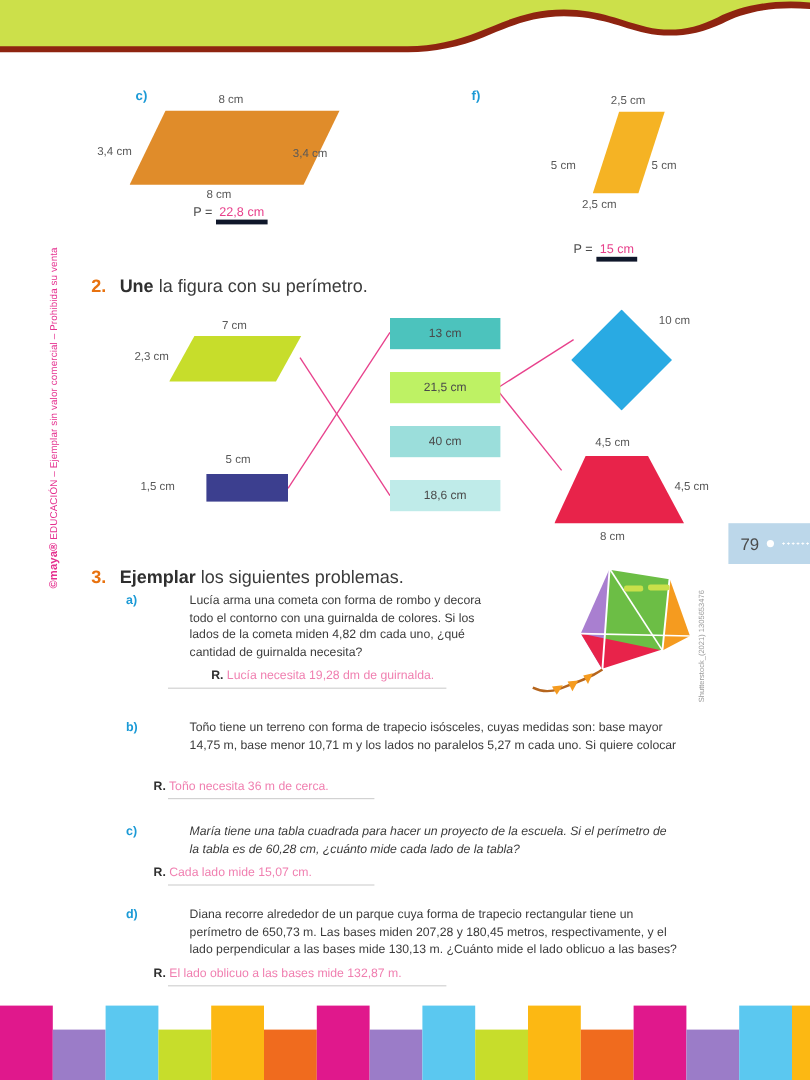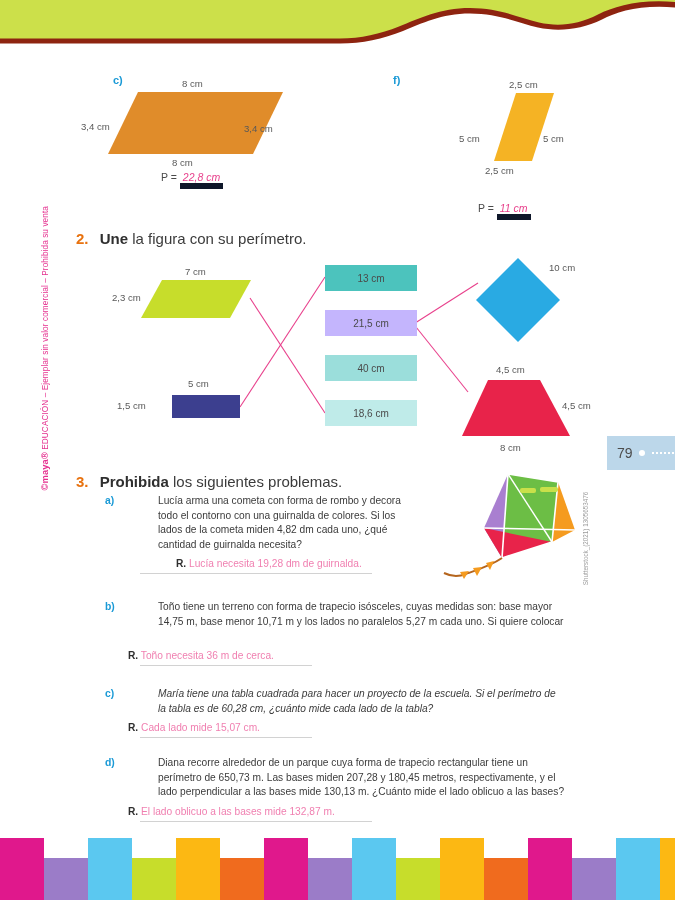--- a/index.html
+++ b/index.html
@@ -51,7 +51,7 @@
   .lbl{position:absolute;font-size:9.6px;color:#595959;white-space:nowrap;}
   .sublabel{position:absolute;font-size:11px;font-weight:bold;color:#1b9ad6;}
   .p-eq{position:absolute;font-size:10.5px;color:#4a4a4a;white-space:nowrap;}
-  .p-ans{color:#e8418c;font-style:italic;border-bottom:6px solid #0f172a;padding:0 3px;}
+  .p-ans{color:#e8418c;border-bottom:4px solid #0f172a;padding:0 3px;}
 
   
   .ex-head{position:absolute;font-size:15px;color:#3b3b3b;white-space:nowrap;}

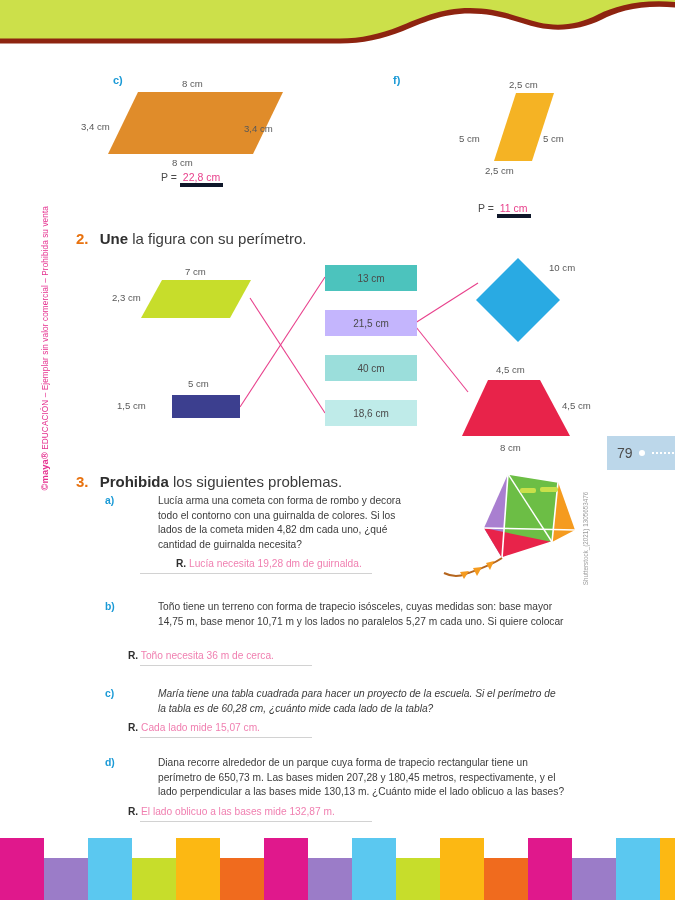--- a/index.html
+++ b/index.html
@@ -110,7 +110,7 @@
 <div class="lbl" style="left:485px;top:165px;">2,5 cm</div>
 <div class="p-eq" style="left:478px;top:202px;">
   <span>P =</span>
-  <span class="p-ans">11 cm</span>
+  <span class="p-ans">15 cm</span>
 </div>
 
 <div class="ex-head" style="left:76px;top:230px;">

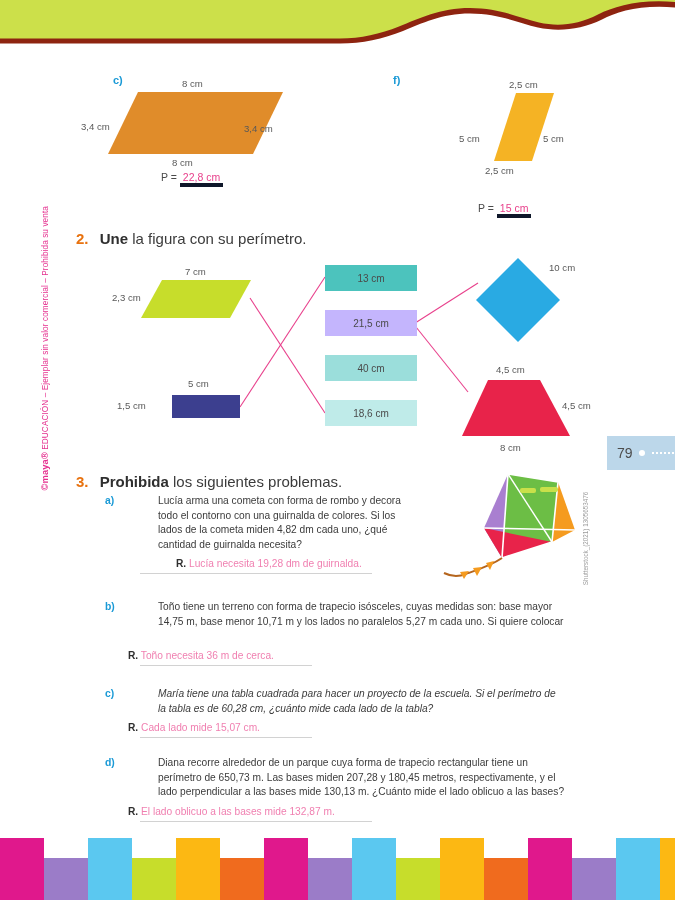--- a/index.html
+++ b/index.html
@@ -138,7 +138,7 @@
 <div class="mbox" style="left:325px;top:265px;background:#4cc3bd;">
   <span>13 cm</span>
 </div>
-<div class="mbox" style="left:325px;top:310px;background:#c4b5fd;">
+<div class="mbox" style="left:325px;top:310px;background:#bef264;">
   <span>21,5 cm</span>
 </div>
 <div class="mbox" style="left:325px;top:355px;background:#9bdedb;">

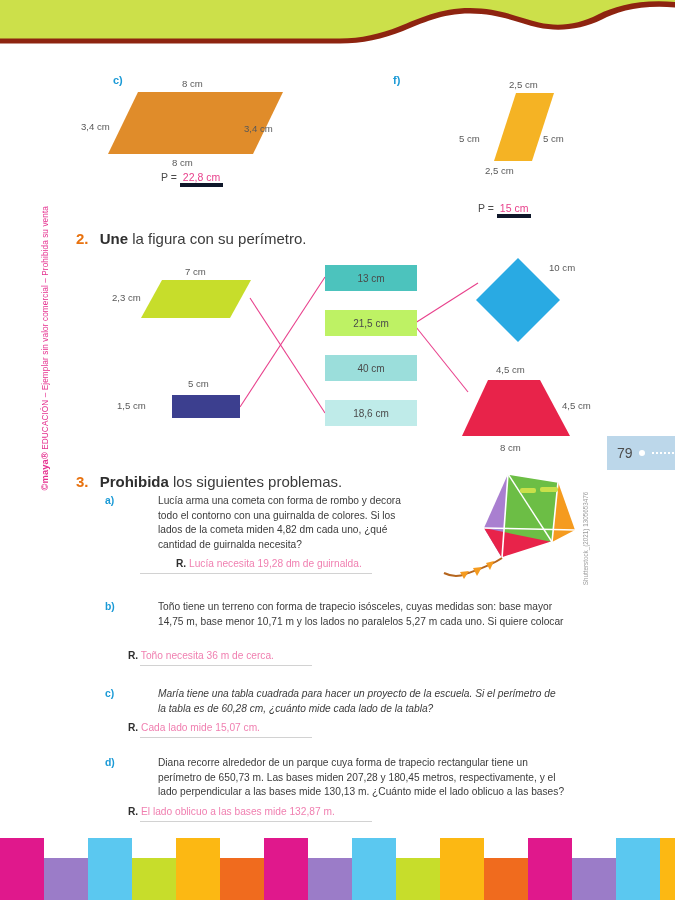--- a/index.html
+++ b/index.html
@@ -168,7 +168,7 @@
 
 <div class="ex-head" style="left:76px;top:473px;">
   <span class="ex-num">3.</span>
-  <span style="display:inline-block;width:7px;"></span><span class="ex-verb">Prohibida</span><span> los siguientes problemas.</span>
+  <span style="display:inline-block;width:7px;"></span><span class="ex-verb">Ejemplar</span><span> los siguientes problemas.</span>
 </div>
 
 <div class="q-let" style="left:105px;top:495px;">a)</div>

